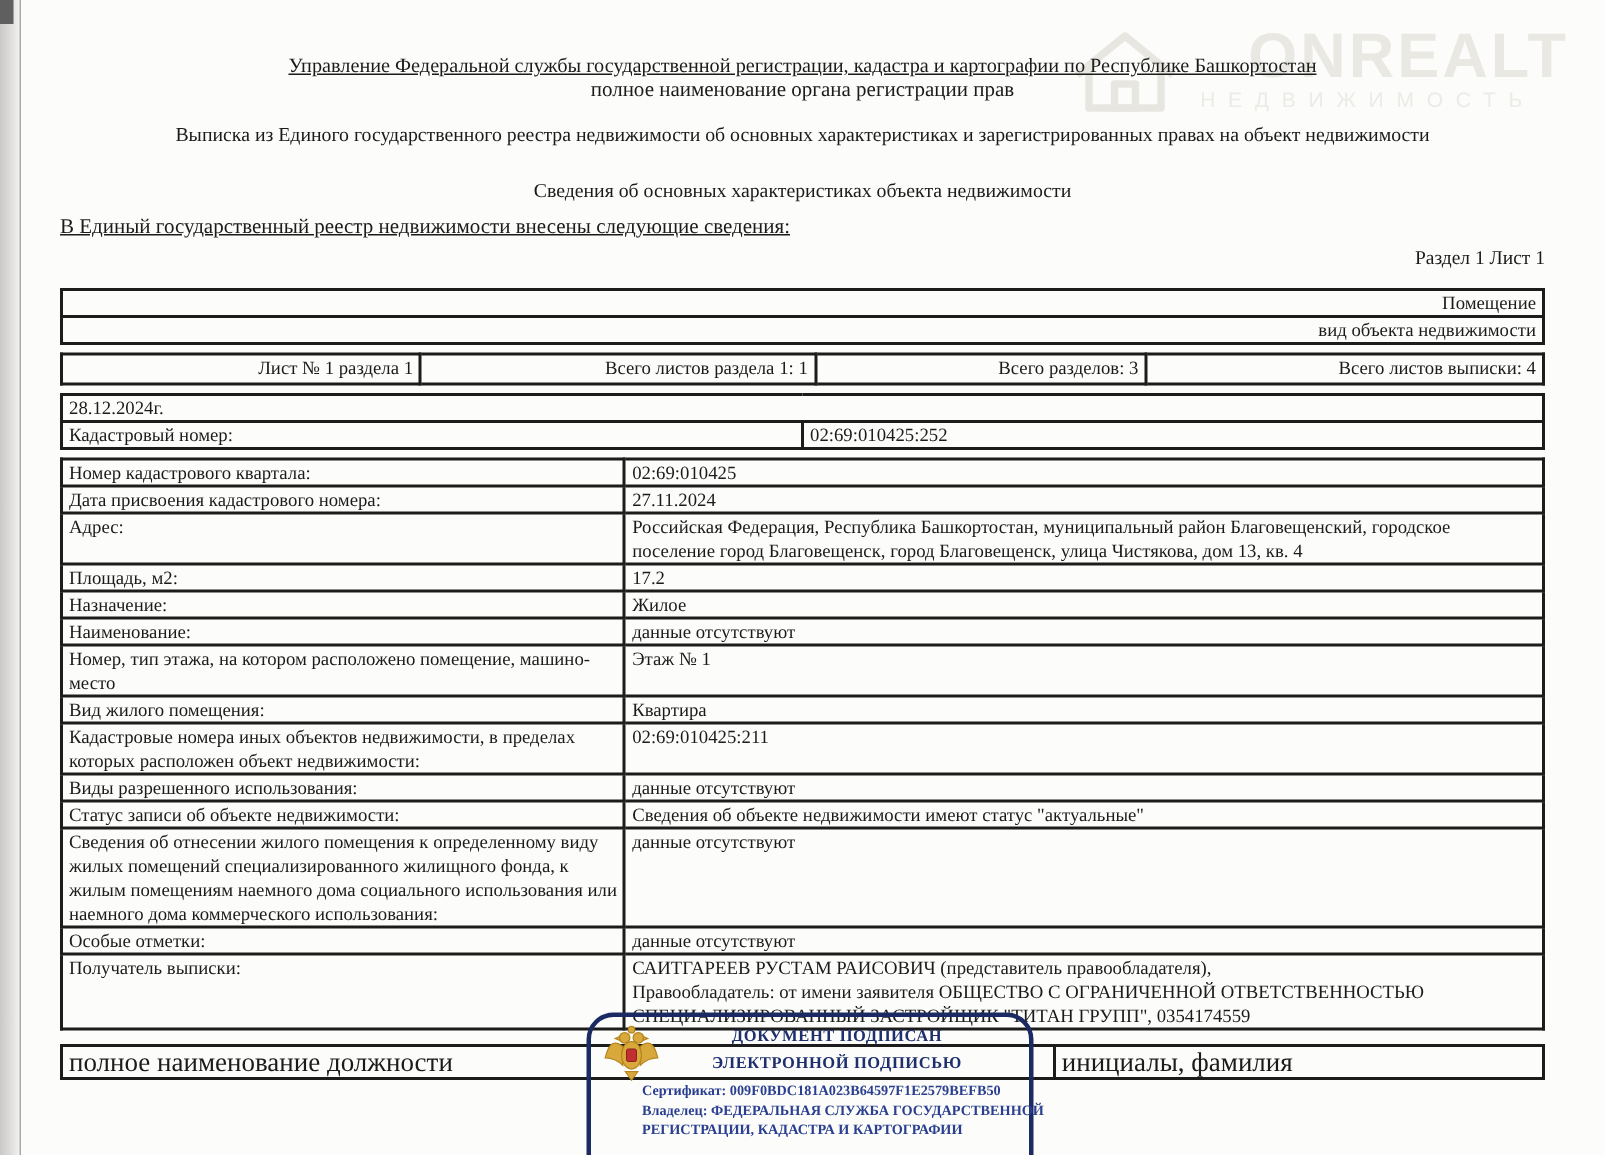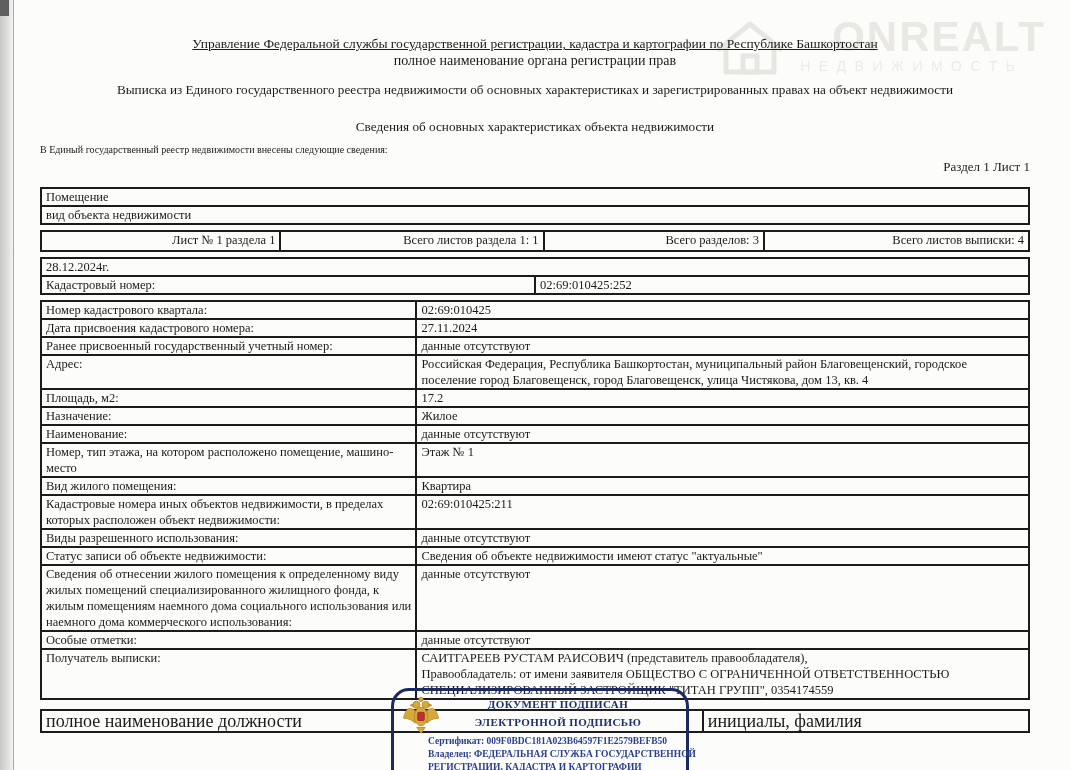--- a/index.html
+++ b/index.html
@@ -27,7 +27,7 @@
   .org-caption{text-align:center;font-size:14px;margin-top:1px;}
   .doc-title{text-align:center;font-size:13.2px;margin-top:13px;}
   .section-heading{text-align:center;font-size:13.2px;margin-top:21px;}
-  .intro{text-align:left;font-size:10px;margin-top:9px;}
+  .intro{text-align:left;font-size:14px;margin-top:9px;text-decoration:underline;}
   .razdel{text-align:right;font-size:13px;margin-top:4px;margin-bottom:12px;}
 
   table{width:100%;border-collapse:collapse;table-layout:fixed;}

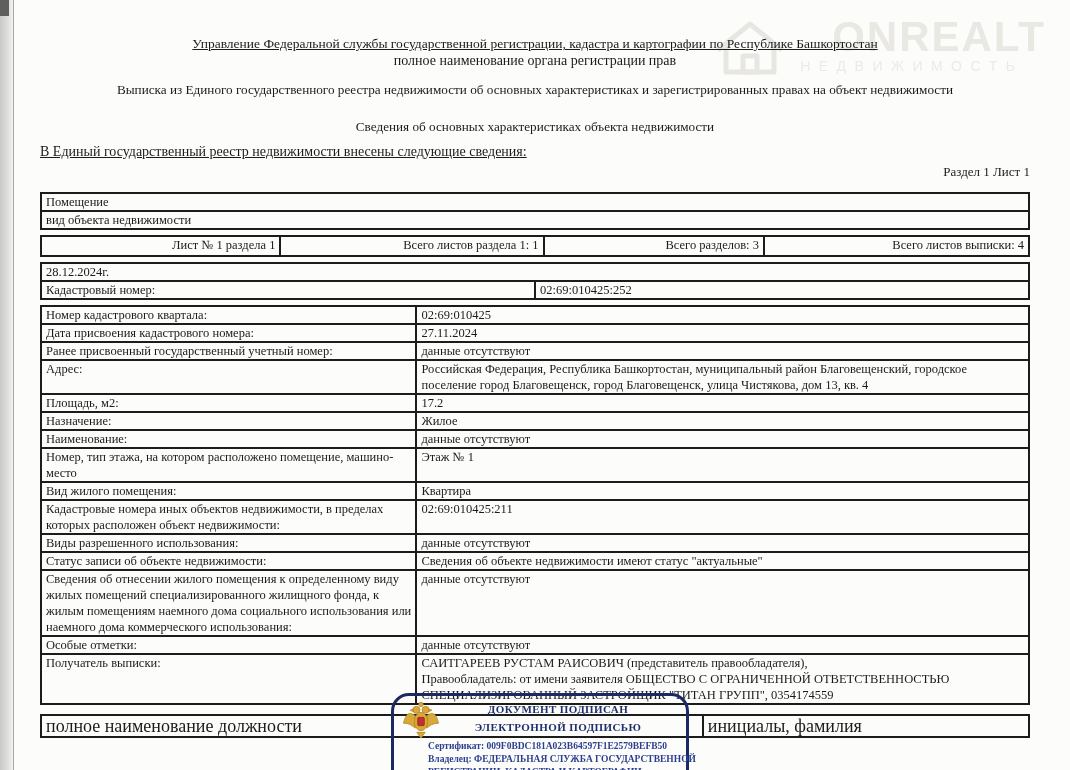--- a/index.html
+++ b/index.html
@@ -34,7 +34,7 @@
   td{border:2px solid #1c1c1c;font-size:12.5px;line-height:16px;padding:0 4px;vertical-align:top;
      overflow:hidden;}
   .tbl{margin-bottom:5px;}
-  .center{text-align:left;margin-left:32px;}
+  .center{text-align:right;margin-left:32px;}
   .obj-table td{height:16px;}
   .sheets-table td{height:18px;text-align:right;}
   .c1{width:24.2%}.c2{width:26.7%}.c3{width:22.2%}.c4{width:26.9%}

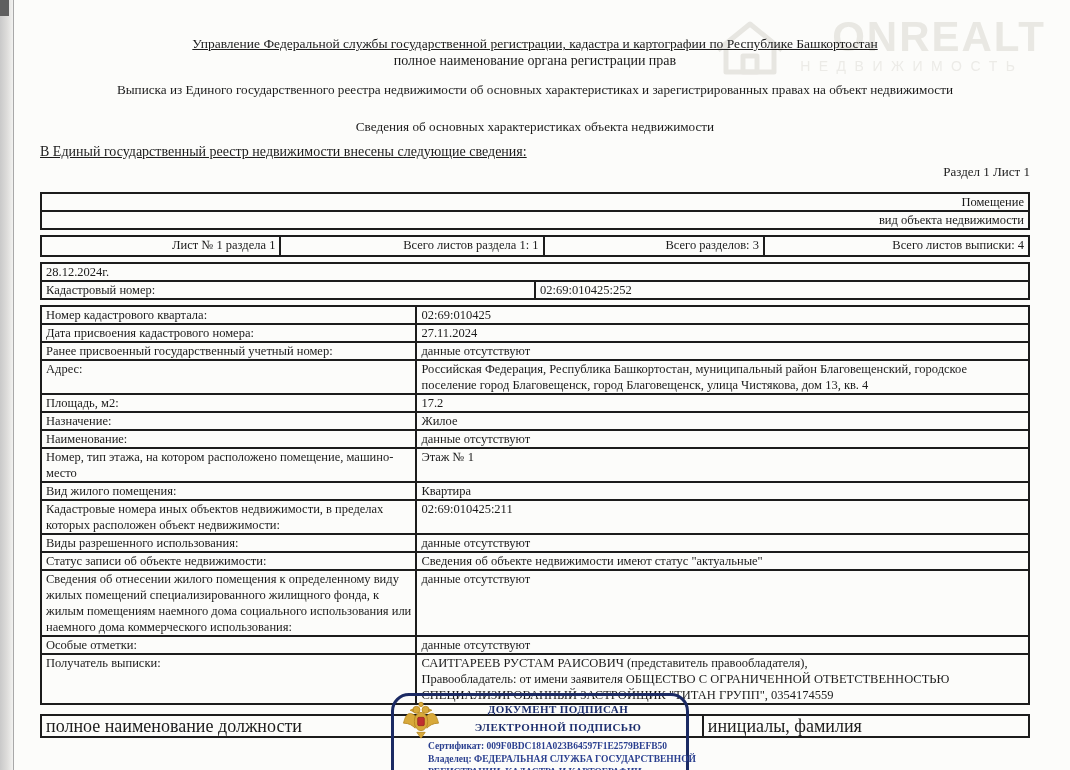--- a/index.html
+++ b/index.html
@@ -138,10 +138,6 @@
           <td class="val">27.11.2024</td>
         </tr>
 
-        <tr>
-          <td>Ранее присвоенный государственный учетный номер:</td>
-          <td class="val">данные отсутствуют</td>
-        </tr>
 
         <tr>
           <td>Адрес:</td>

